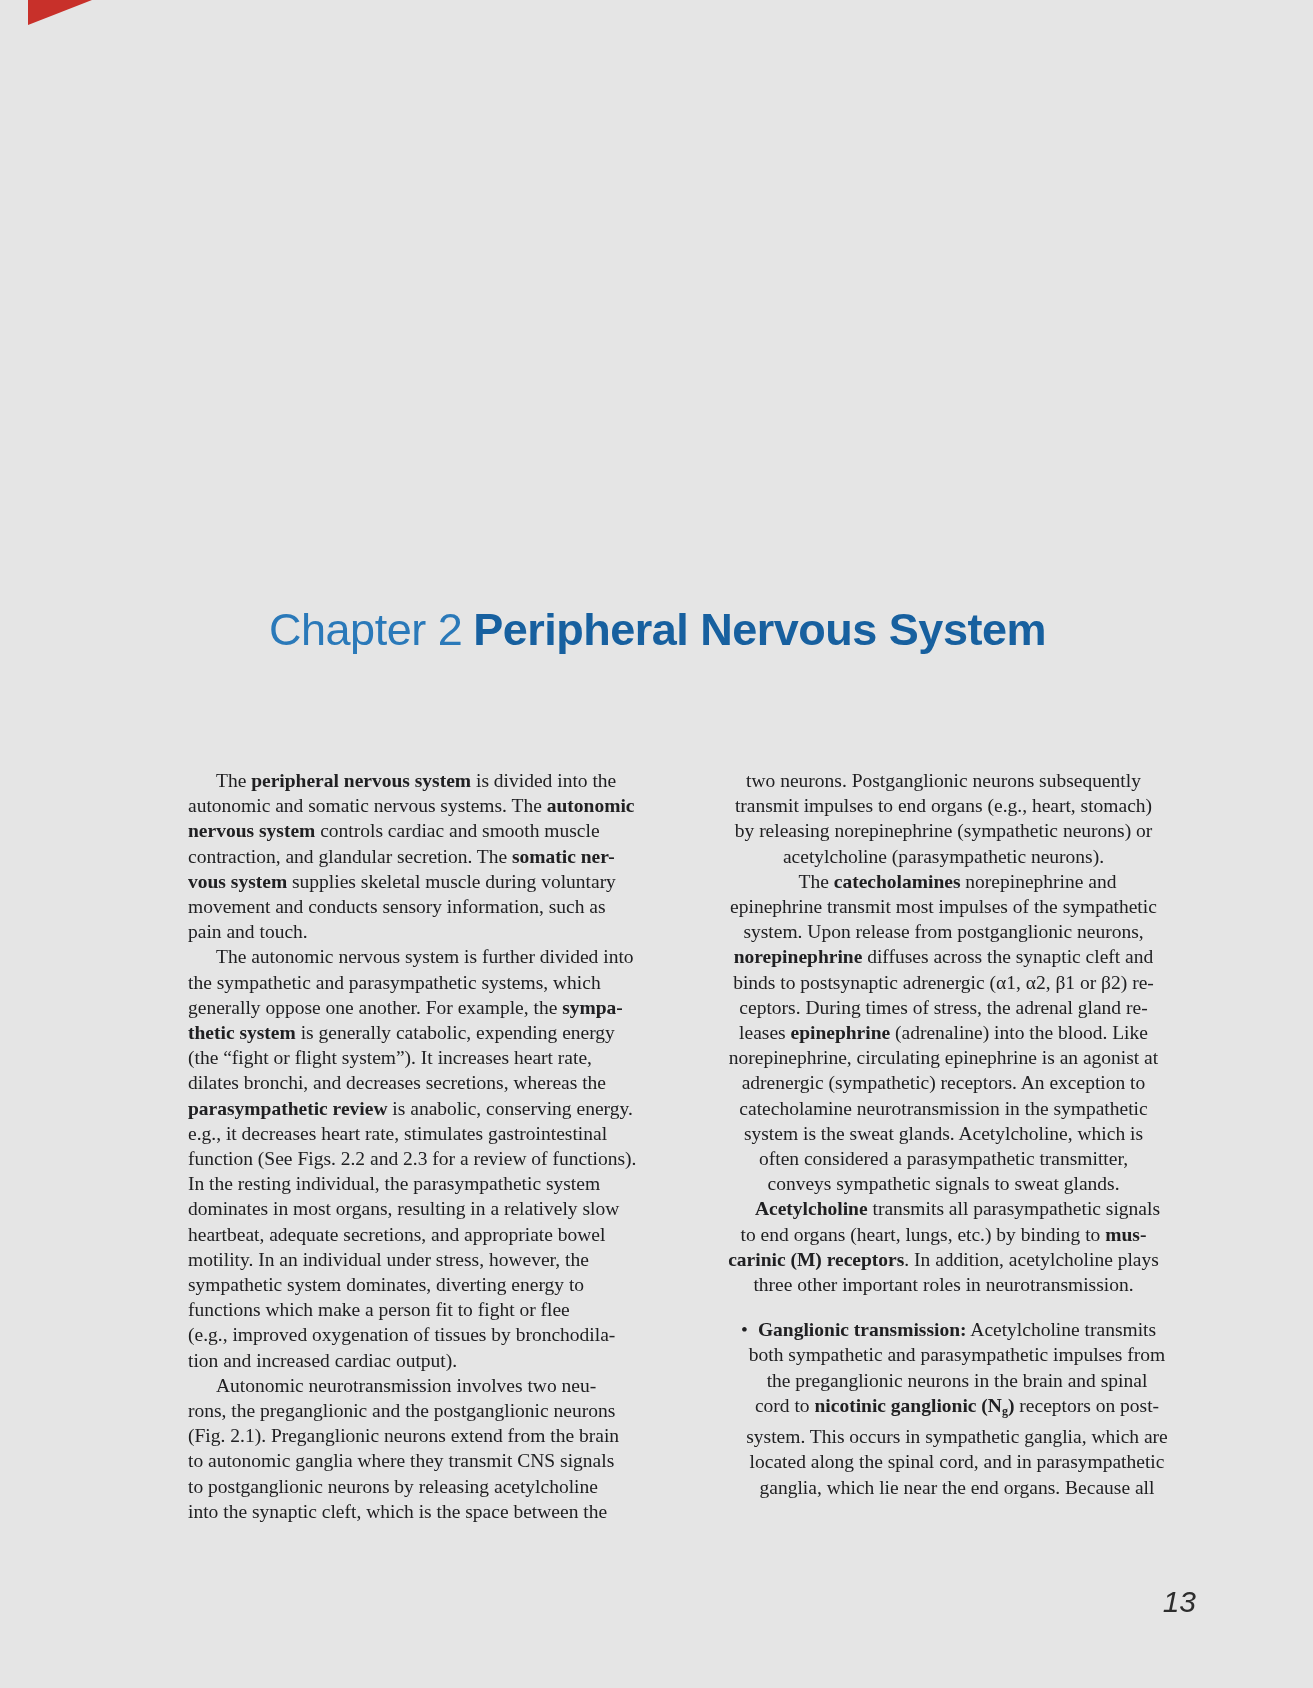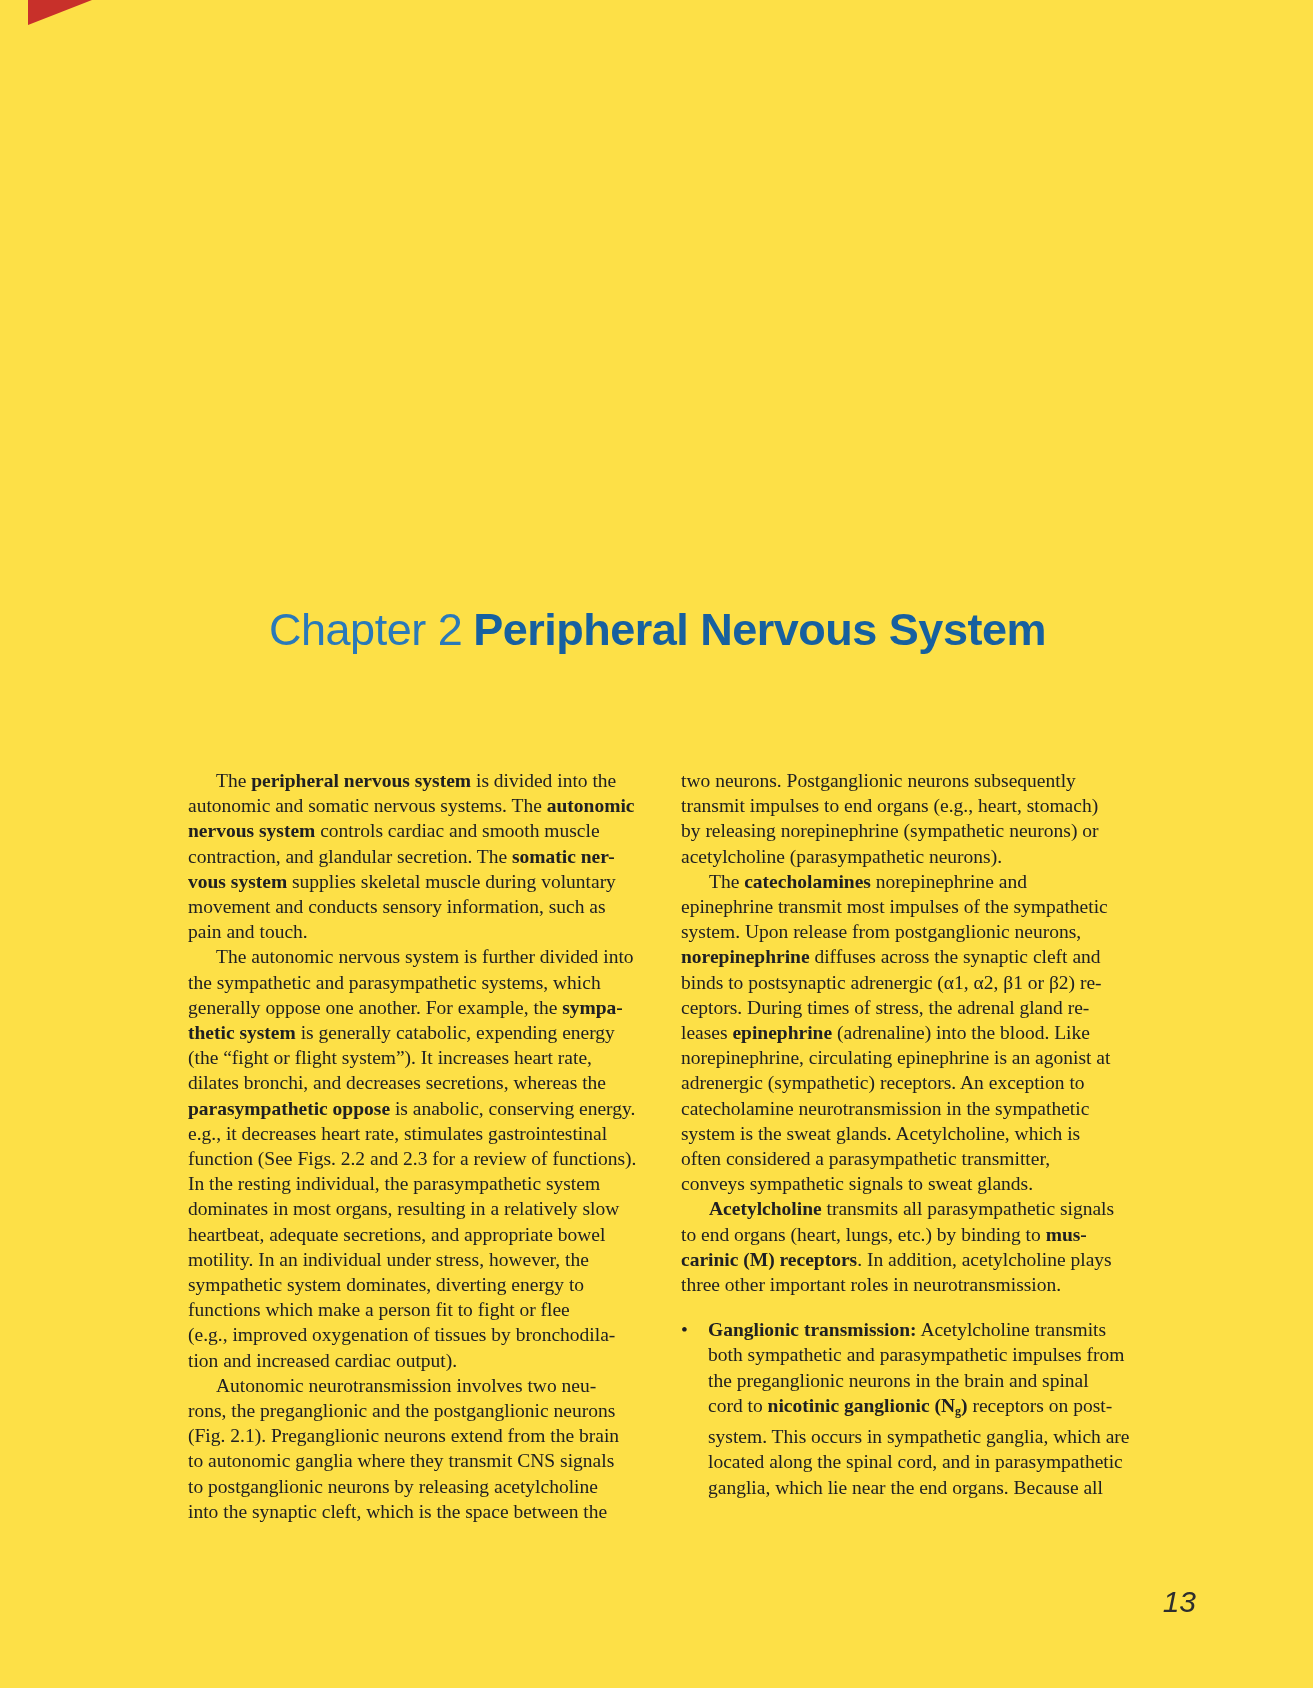--- a/index.html
+++ b/index.html
@@ -7,7 +7,7 @@
     width:1313px;height:1688px;position:relative;background:#ffffff;
     font-family:"Liberation Serif",serif;overflow:hidden;
   }
-  .page{position:absolute;inset:0;background:#fde047;}
+  .page{position:absolute;inset:0;background:#e5e5e5;}
   .corner-mark{
     position:absolute;left:28px;top:0;width:64px;height:25px;
     background:var(--corner-color,#c8302a);

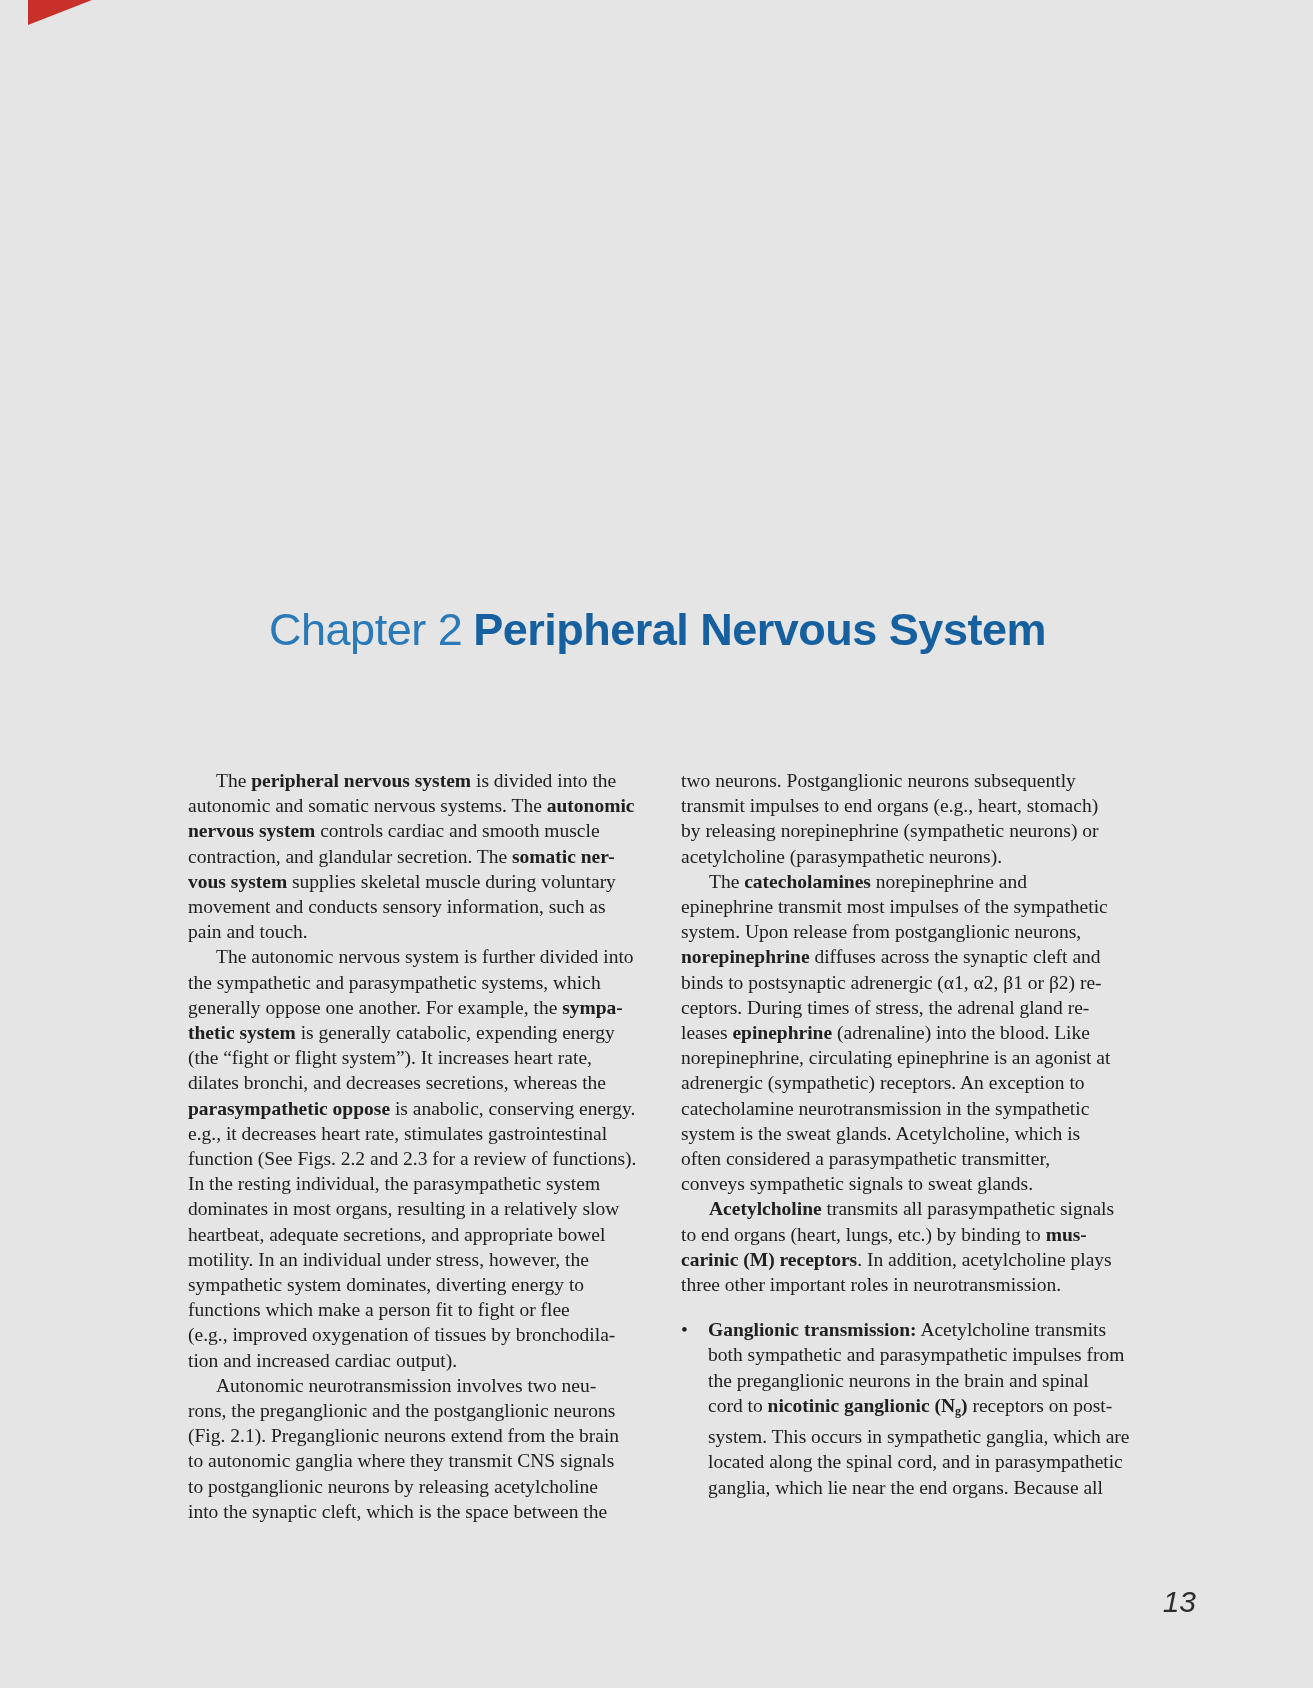--- a/index.html
+++ b/index.html
@@ -25,7 +25,7 @@
     font-size:19.5px;line-height:25.2px;
   }
   .col.left{left:144px;width:525px;margin-left:44px;}
-  .col.right{left:681px;width:525px;}
+  .col.right{left:681px;width:525px;text-align:center;}
   .line{white-space:nowrap;line-height:25.2px;}
   .line.t1{padding-left:28px;}
   .line.t3{padding-left:27px;}

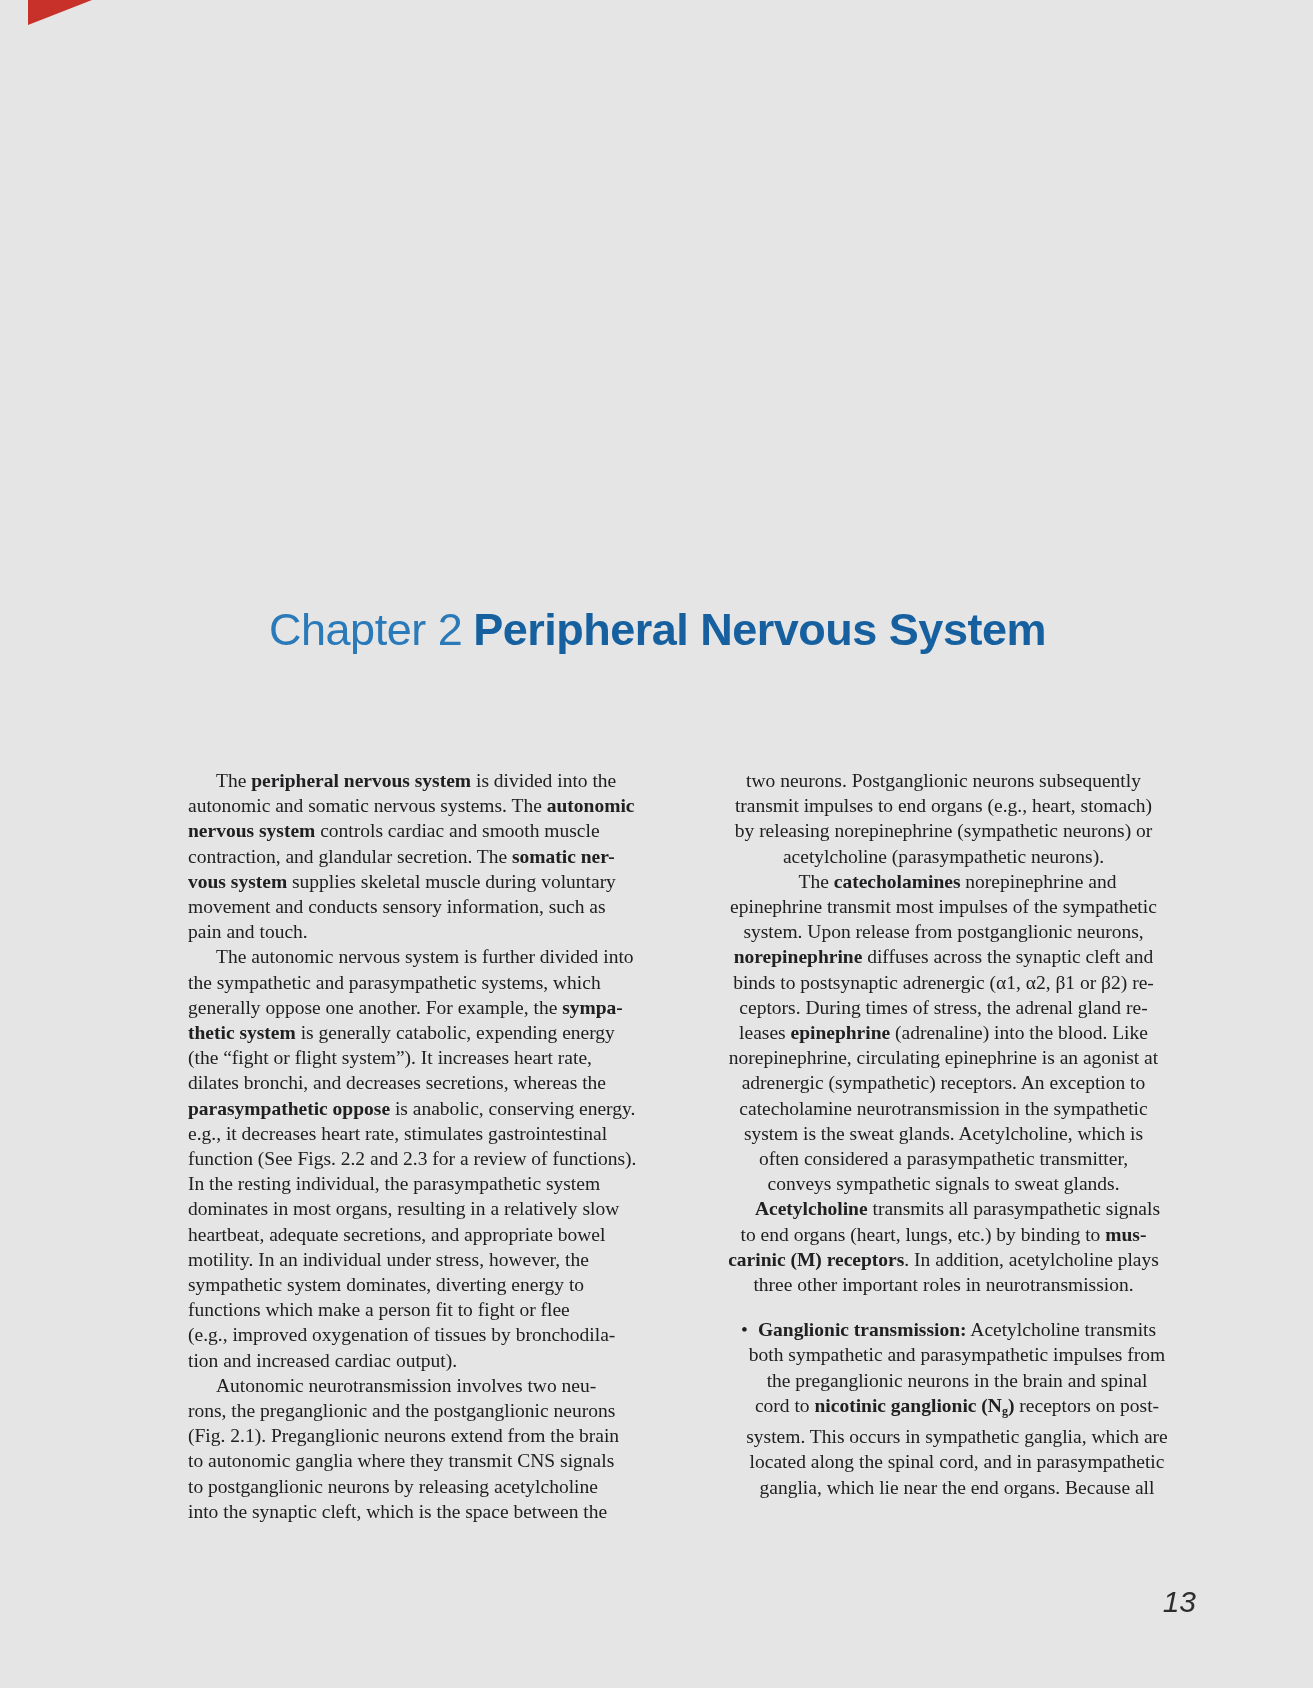--- a/index.html
+++ b/index.html
@@ -62,7 +62,7 @@
       <div class="line t0"><span class="b">thetic system</span><span> is generally catabolic, expending energy</span></div>
       <div class="line t0"><span>(the “fight or flight system”). It increases heart rate,</span></div>
       <div class="line t0"><span>dilates bronchi, and decreases secretions, whereas the</span></div>
-      <div class="line t0"><span class="b">parasympathetic oppose</span><span> is anabolic, conserving energy.</span></div>
+      <div class="line t0"><span class="b">parasympathetic review</span><span> is anabolic, conserving energy.</span></div>
       <div class="line t0"><span>e.g., it decreases heart rate, stimulates gastrointestinal</span></div>
       <div class="line t0"><span>function (See Figs. 2.2 and 2.3 for a review of functions).</span></div>
       <div class="line t0"><span>In the resting individual, the parasympathetic system</span></div>

